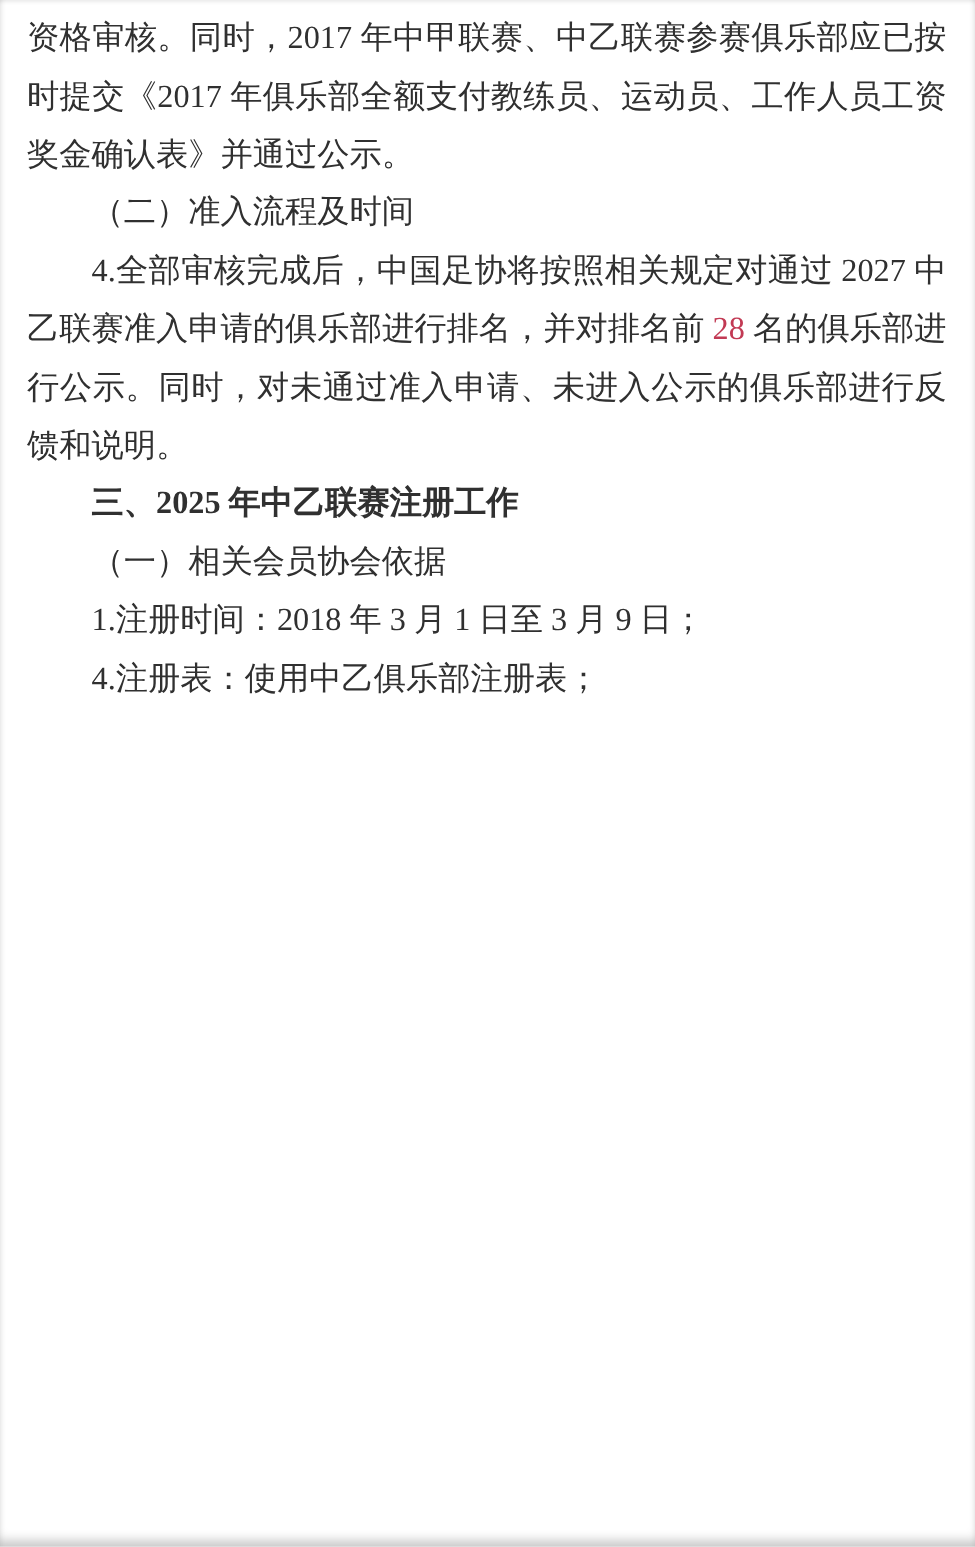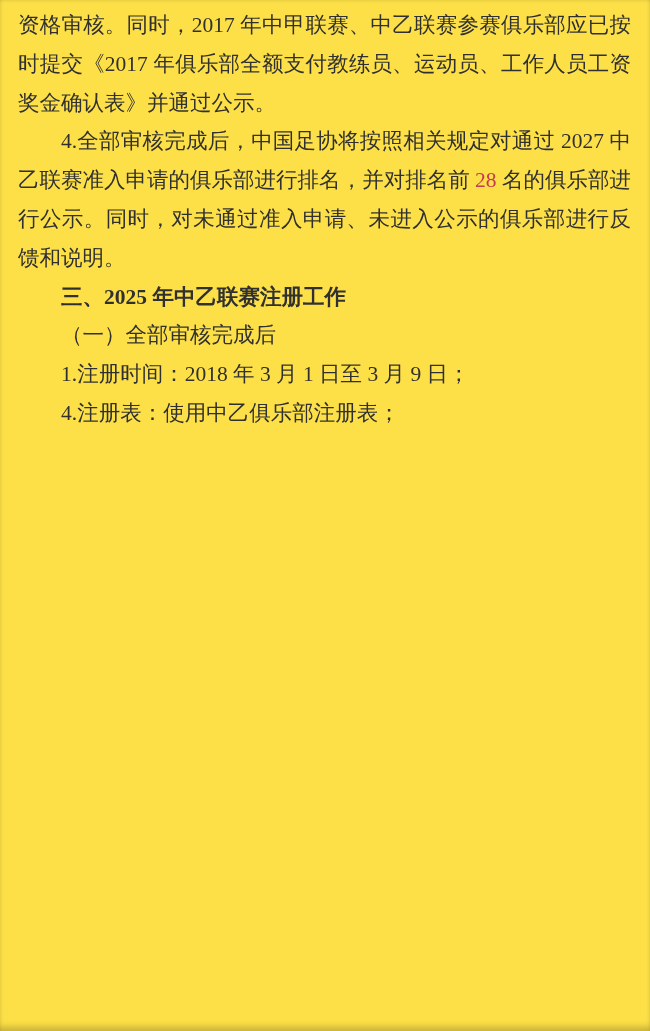--- a/index.html
+++ b/index.html
@@ -12,7 +12,7 @@
     width: 650px;
     height: 1031px;
     margin: 0;
-    background: #fde047;
+    background: #ffffff;
     box-sizing: border-box;
     padding: 6px 19px 0 18px;
     overflow: hidden;

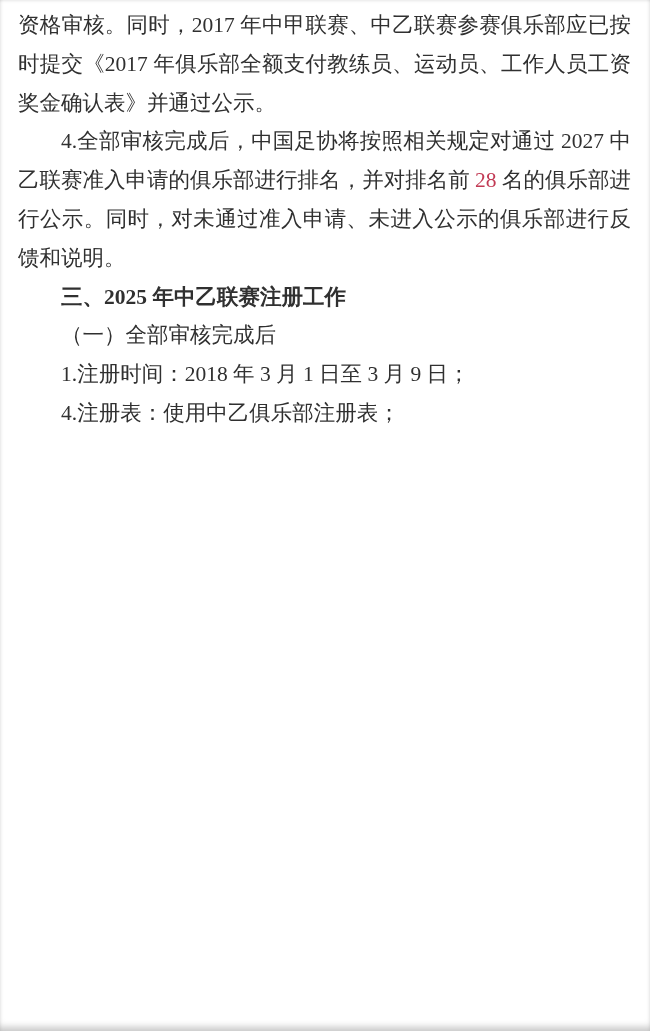--- a/index.html
+++ b/index.html
@@ -51,6 +51,7 @@
 
   <p class="continuation">资格审核。同时，2017 年中甲联赛、中乙联赛参赛俱乐部应已按时提交《2017 年俱乐部全额支付教练员、运动员、工作人员工资奖金确认表》并通过公示。</p>
 
+  <p>（二）准入流程及时间</p>
 
 
 

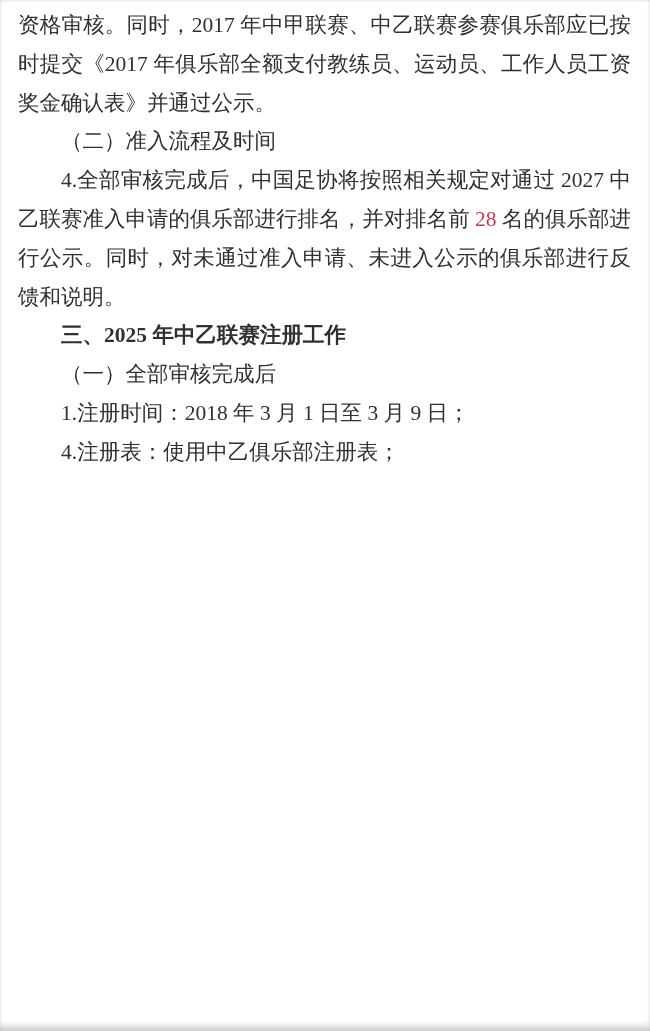--- a/index.html
+++ b/index.html
@@ -61,7 +61,7 @@
 
   <p class="bold-heading">三、2025 年中乙联赛注册工作</p>
 
-  <p>（一）全部审核完成后</p>
+  <p>（一）相关会员协会依据</p>
 
   <p>1.注册时间：2018 年 3 月 1 日至 3 月 9 日；</p>
 

